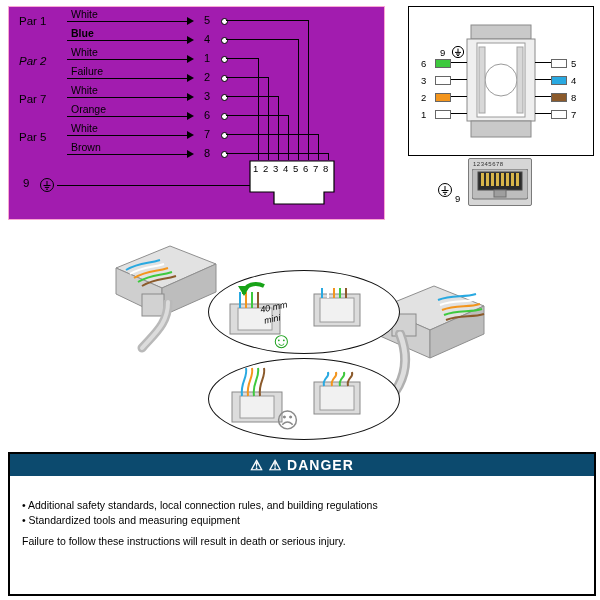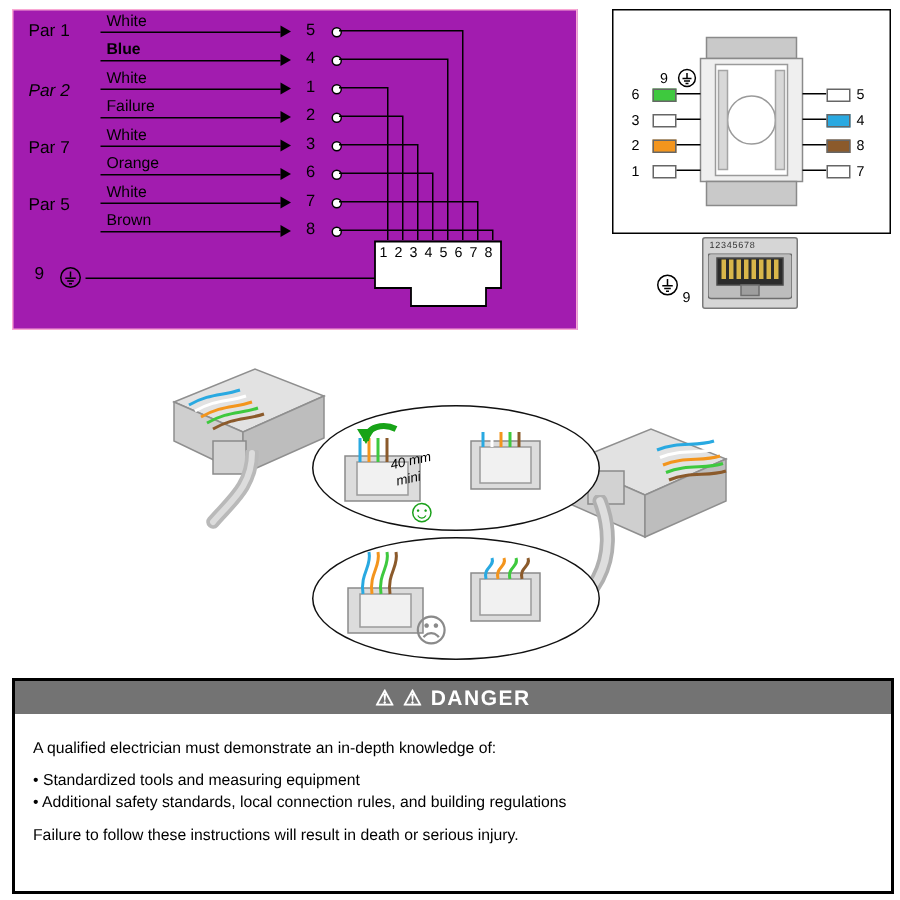--- a/index.html
+++ b/index.html
@@ -45,7 +45,7 @@
 
   
   #danger{left:8px;top:452px;width:584px;height:140px;border:2px solid #000;background:#fff;}
-  #danger-bar{height:22px;background:#737373;color:#fff;display:flex;align-items:center;justify-content:center;
+  #danger-bar{height:22px;background:#0c4a6e;color:#fff;display:flex;align-items:center;justify-content:center;
     font-size:14px;font-weight:bold;letter-spacing:1px;}
   #danger-body{padding:10px 12px;font-size:10.5px;line-height:1.45;}
   .sp{height:6px;}

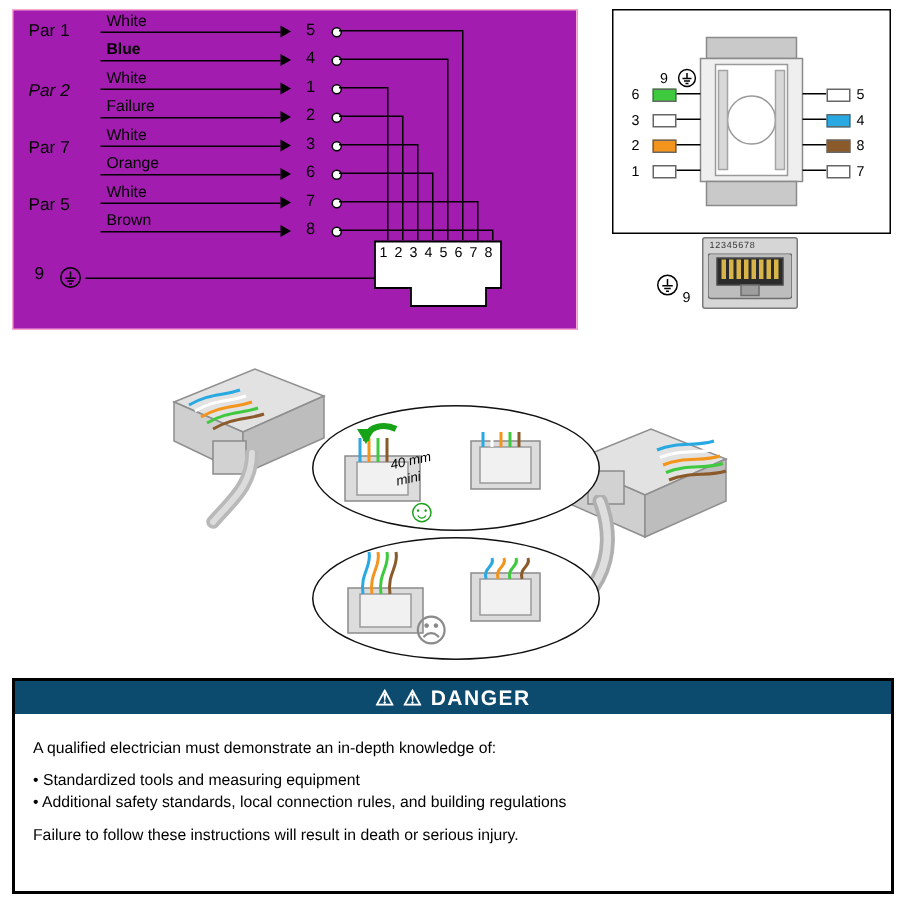--- a/index.html
+++ b/index.html
@@ -337,7 +337,6 @@
   <div id="danger-bar">⚠ ⚠ DANGER</div>
   <div id="danger-body">
     <div class="sp"></div>
-    <div>A qualified electrician must demonstrate an in-depth knowledge of:</div>
     <div class="sp"></div>
     <div>• Standardized tools and measuring equipment</div>
     <div>• Additional safety standards, local connection rules, and building regulations</div>

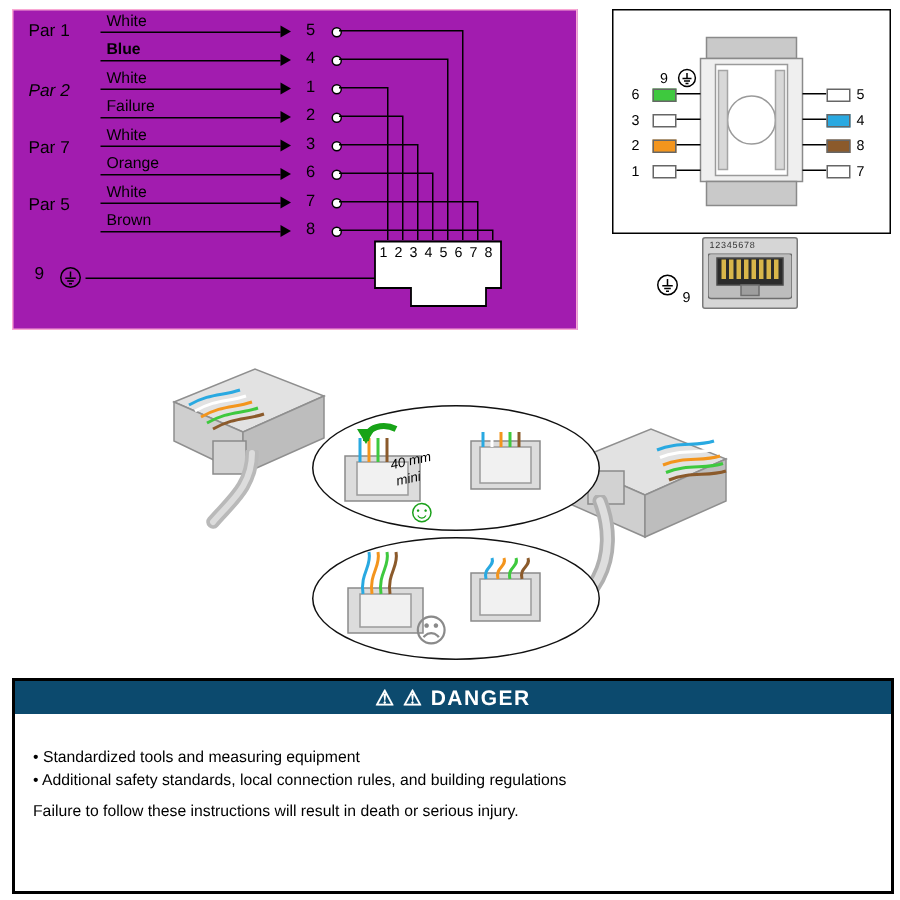--- a/index.html
+++ b/index.html
@@ -338,8 +338,8 @@
   <div id="danger-body">
     <div class="sp"></div>
     <div class="sp"></div>
+    <div>• Additional safety standards, local connection rules, and building regulations</div>
     <div>• Standardized tools and measuring equipment</div>
-    <div>• Additional safety standards, local connection rules, and building regulations</div>
     <div class="sp"></div>
     <div>Failure to follow these instructions will result in death or serious injury.</div>
   </div>

